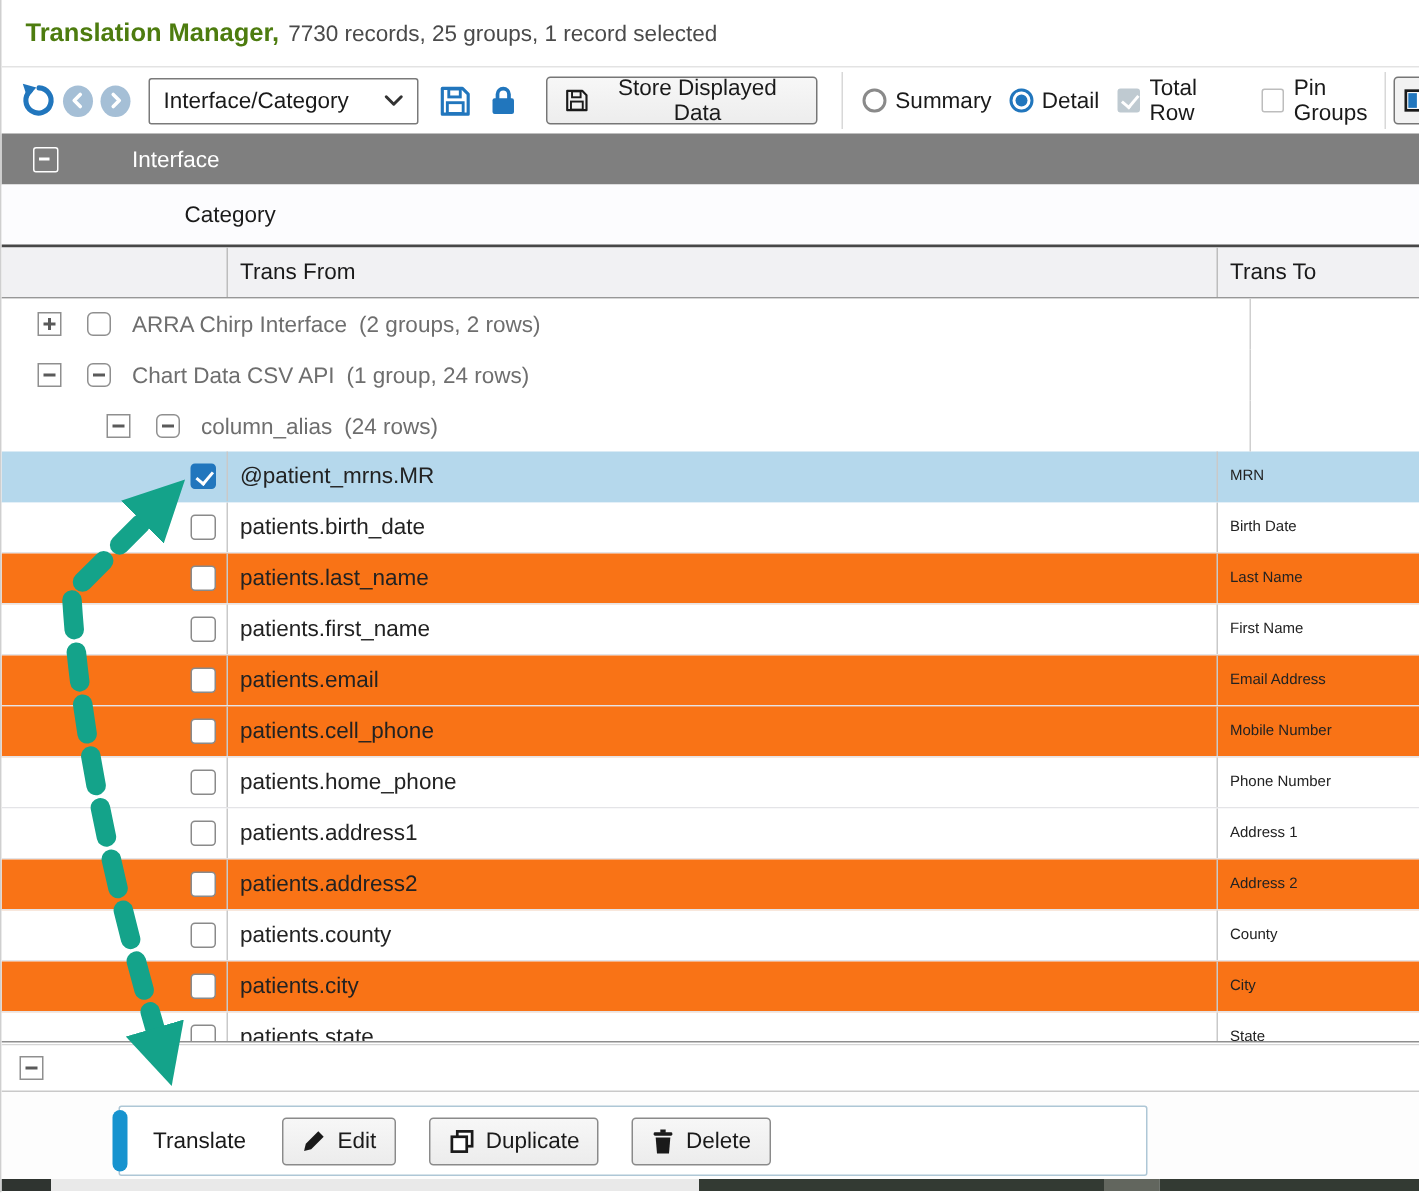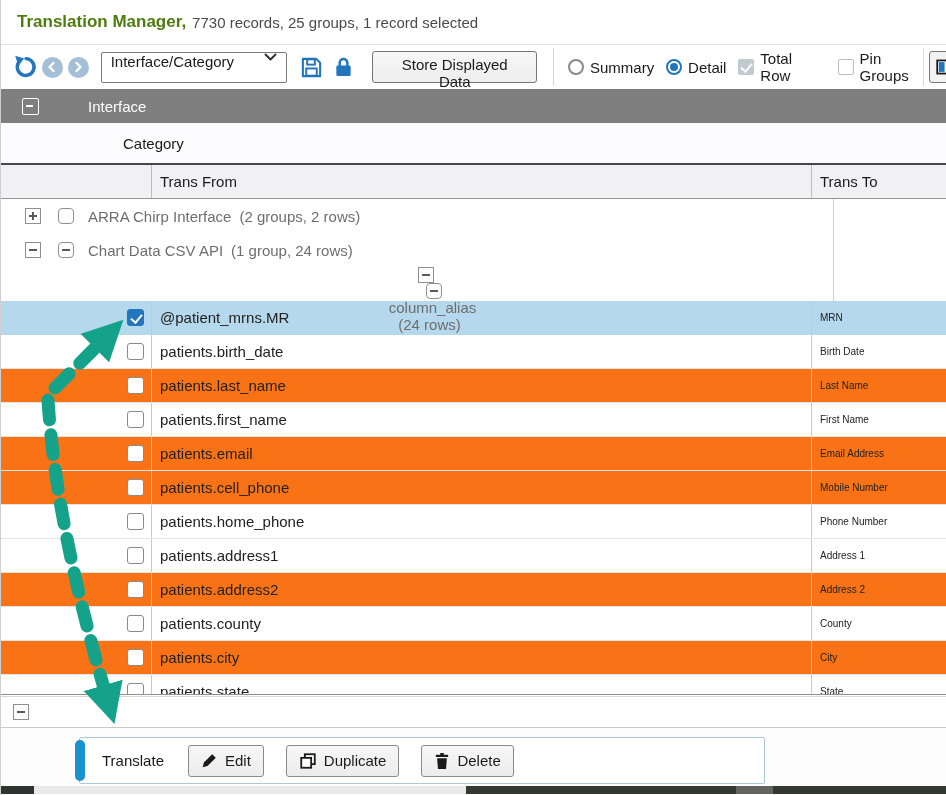--- a/index.html
+++ b/index.html
@@ -15,7 +15,7 @@
   .toolbar{position:relative;height:44px;display:flex;align-items:center;padding-left:12px;box-sizing:border-box;overflow:hidden;}
   .tb-icon{display:inline-flex;align-items:center;justify-content:center;cursor:pointer;}
   .nav-circle{width:21px;height:21px;border-radius:50%;background:#a5bfd6;display:inline-flex;align-items:center;justify-content:center;margin-left:5px;}
-  .view-select{margin-left:12px;width:188px;height:31px;border:1px solid #7a7a7a;border-radius:2px;background:#fff;display:inline-flex;justify-content:space-between;padding:0 9px;font-size:15px;color:#1a1a1a;cursor:pointer;box-sizing:border-box;}
+  .view-select{margin-left:12px;width:188px;height:31px;border:1px solid #7a7a7a;border-radius:2px;background:#fff;display:inline-flex;align-items:center;justify-content:space-between;padding:0 9px;font-size:15px;color:#1a1a1a;cursor:pointer;box-sizing:border-box;}
   .store-btn{margin-left:18px;height:32px;border:1px solid #767676;border-radius:3px;background:linear-gradient(#f7f7f7,#ededed);display:inline-flex;align-items:center;padding:0 11px;font-size:15px;color:#1a1a1a;cursor:pointer;gap:4px;flex-direction:column;}
   .tb-sep{width:1px;height:38px;background:#d8d8d8;margin:0 14px 0 16px;}
   .radio{width:16px;height:16px;border-radius:50%;border:2px solid #8a8a8a;background:#fff;box-sizing:border-box;display:inline-block;}

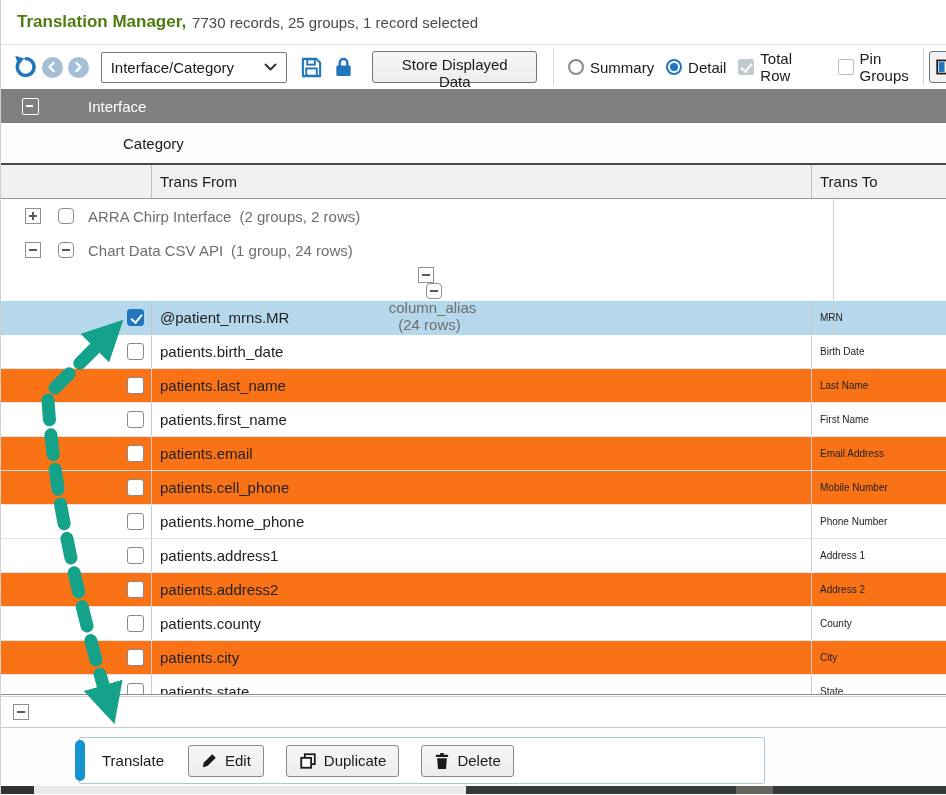--- a/index.html
+++ b/index.html
@@ -16,7 +16,7 @@
   .tb-icon{display:inline-flex;align-items:center;justify-content:center;cursor:pointer;}
   .nav-circle{width:21px;height:21px;border-radius:50%;background:#a5bfd6;display:inline-flex;align-items:center;justify-content:center;margin-left:5px;}
   .view-select{margin-left:12px;width:188px;height:31px;border:1px solid #7a7a7a;border-radius:2px;background:#fff;display:inline-flex;align-items:center;justify-content:space-between;padding:0 9px;font-size:15px;color:#1a1a1a;cursor:pointer;box-sizing:border-box;}
-  .store-btn{margin-left:18px;height:32px;border:1px solid #767676;border-radius:3px;background:linear-gradient(#f7f7f7,#ededed);display:inline-flex;align-items:center;padding:0 11px;font-size:15px;color:#1a1a1a;cursor:pointer;gap:4px;flex-direction:column;}
+  .store-btn{margin-left:18px;height:32px;border:1px solid #767676;border-radius:3px;background:linear-gradient(#f7f7f7,#ededed);display:inline-flex;align-items:center;padding:0 11px;font-size:15px;color:#1a1a1a;cursor:pointer;gap:4px;}
   .tb-sep{width:1px;height:38px;background:#d8d8d8;margin:0 14px 0 16px;}
   .radio{width:16px;height:16px;border-radius:50%;border:2px solid #8a8a8a;background:#fff;box-sizing:border-box;display:inline-block;}
   .radio.sel{border-color:#2176bd;position:relative;}

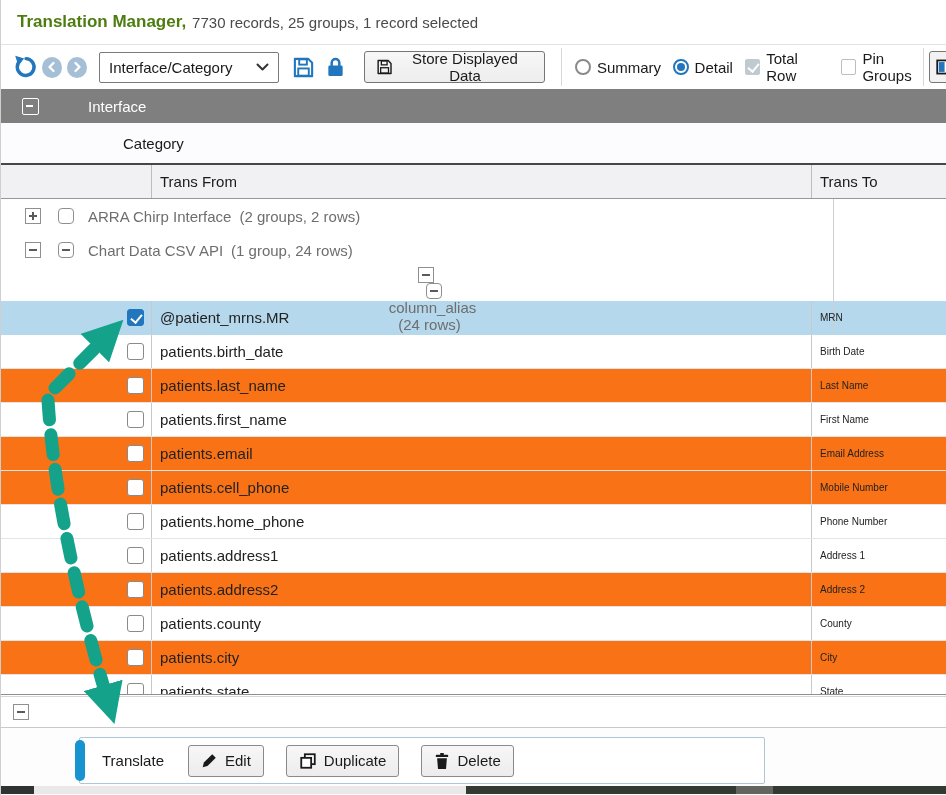--- a/index.html
+++ b/index.html
@@ -44,7 +44,7 @@
   .tree-row .tc1{display:flex;align-items:center;}
   .tree-row .tc2{border-left:1px solid #cfcfcf;}
   .tree-row.lvl1 .tc1{padding-left:24px;}
-  .tree-row.lvl2 .tc1{padding-left:39px;flex-direction:column;}
+  .tree-row.lvl2 .tc1{padding-left:70px;}
   .expander{width:16px;height:16px;border:1px solid #8f8f8f;background:#fff;position:relative;box-sizing:border-box;flex:none;cursor:pointer;}
   .expander::after{content:"";position:absolute;left:3px;top:6px;width:8px;height:2px;background:#5a5a5a;}
   .expander.plus::before{content:"";position:absolute;left:6px;top:3px;width:2px;height:8px;background:#5a5a5a;}

